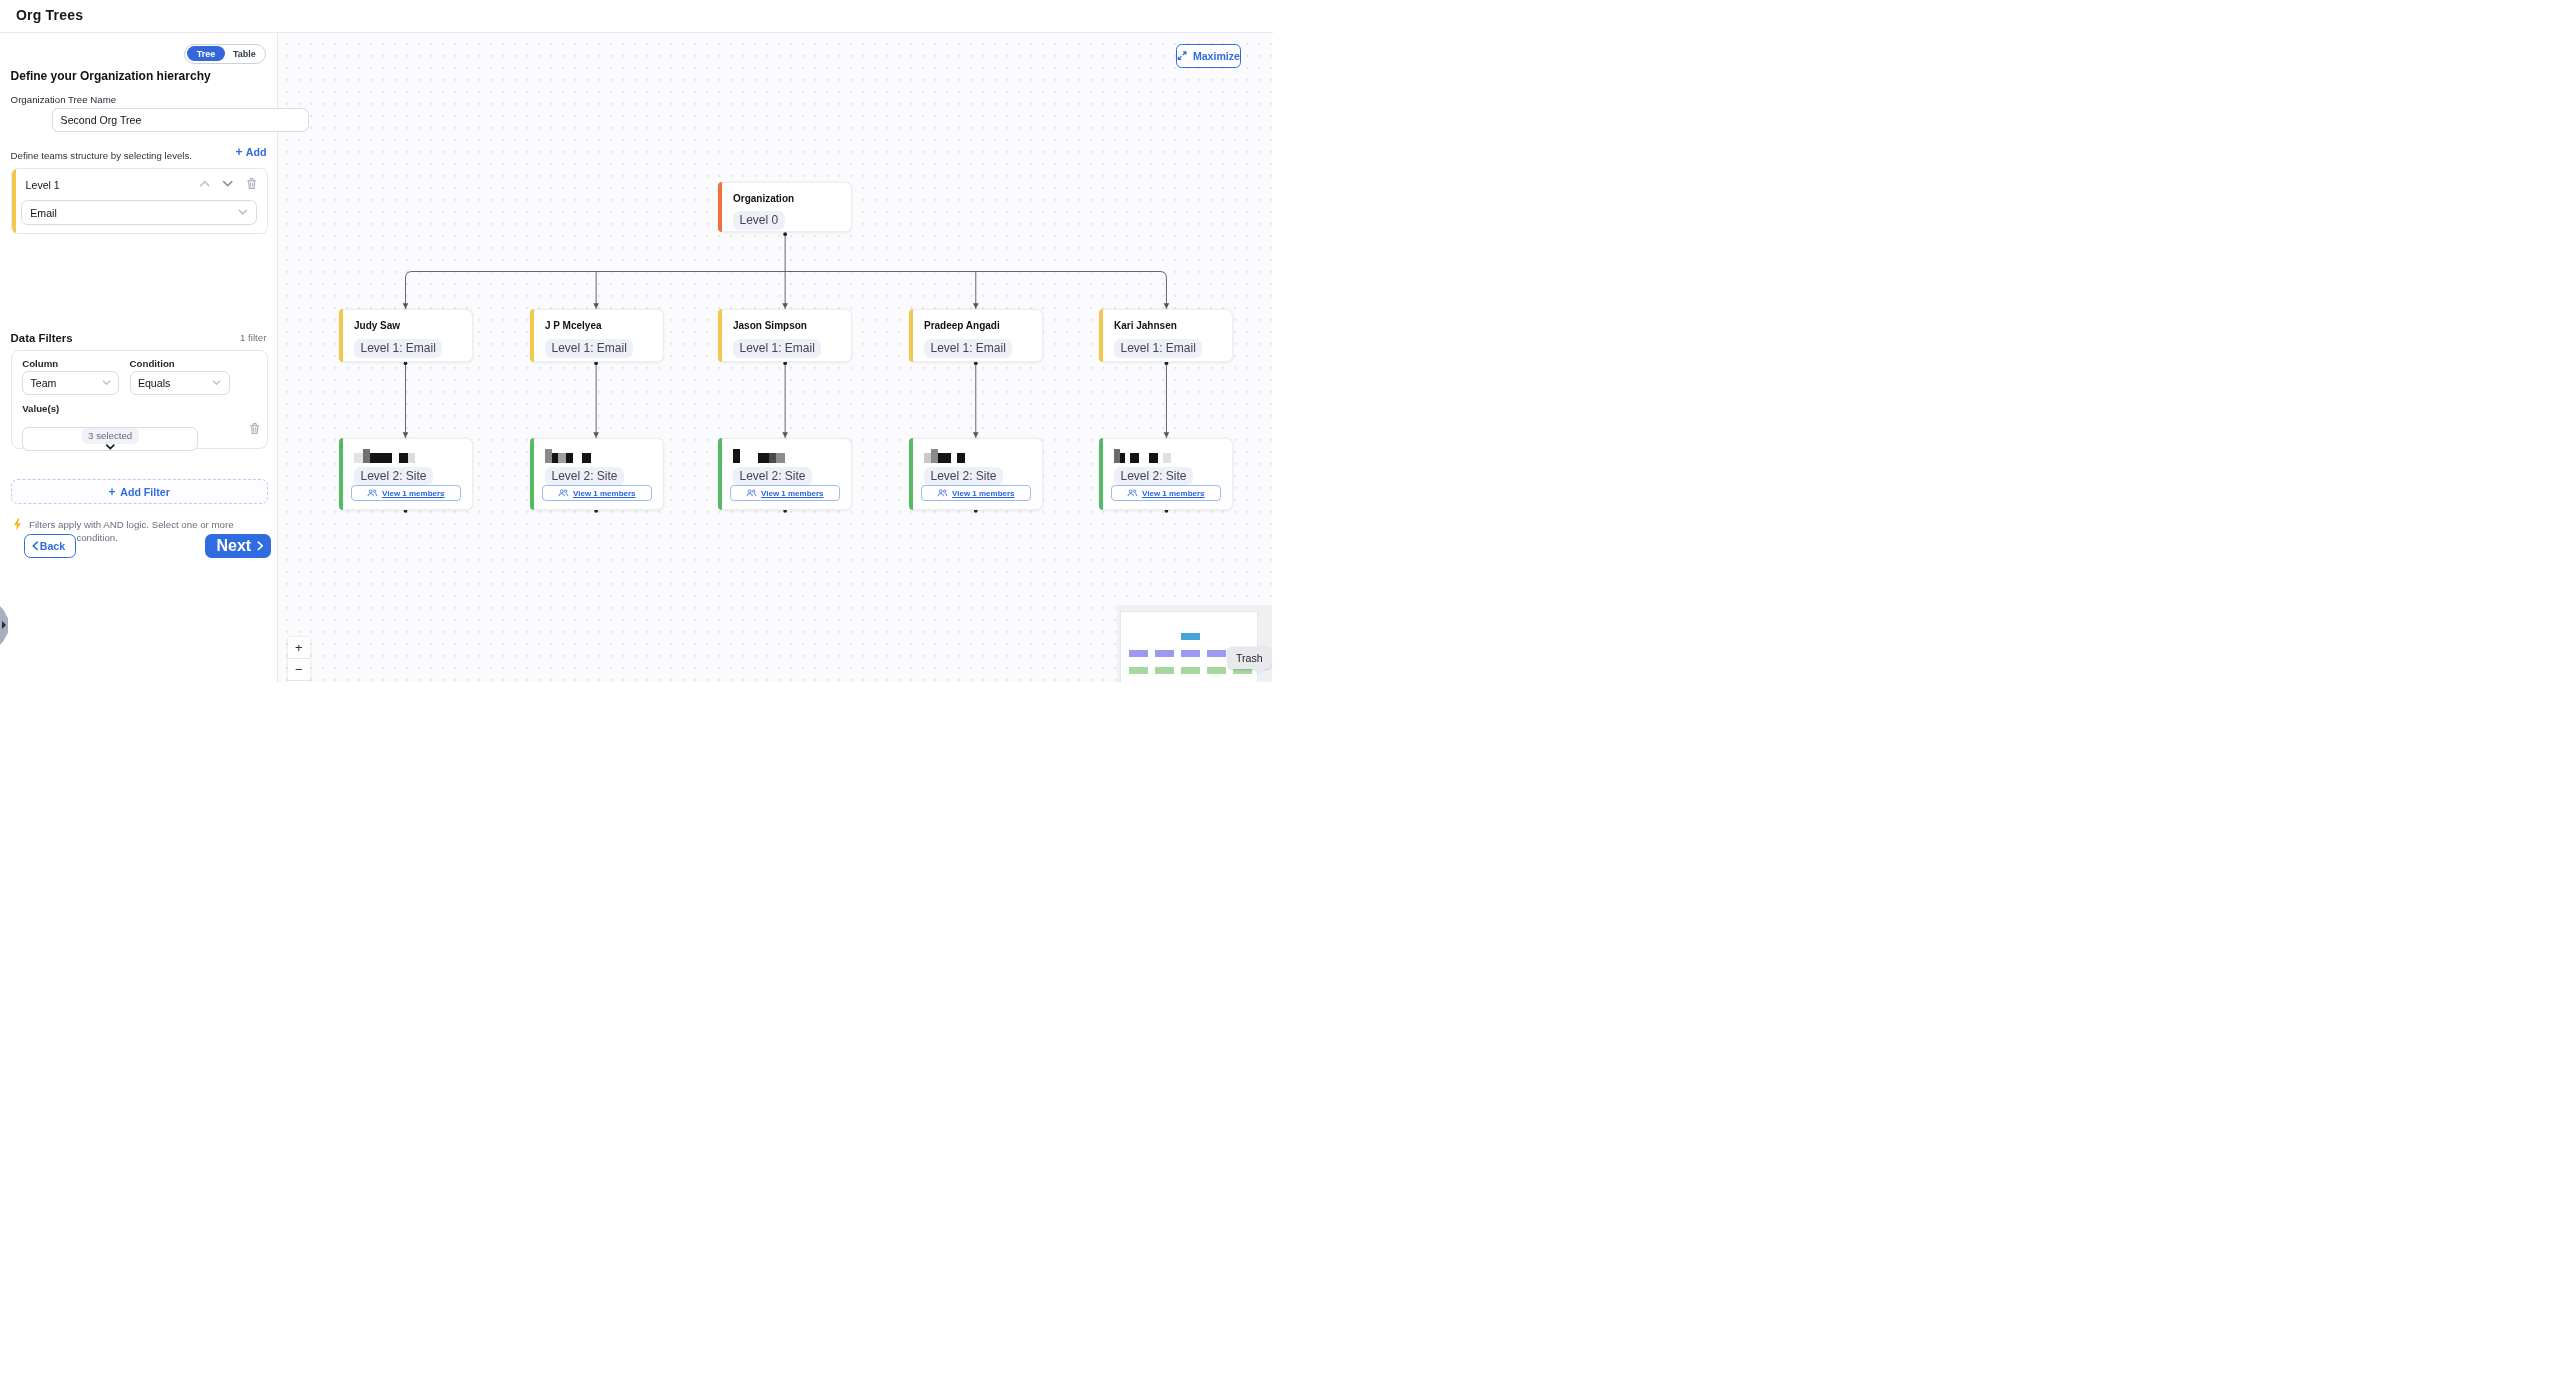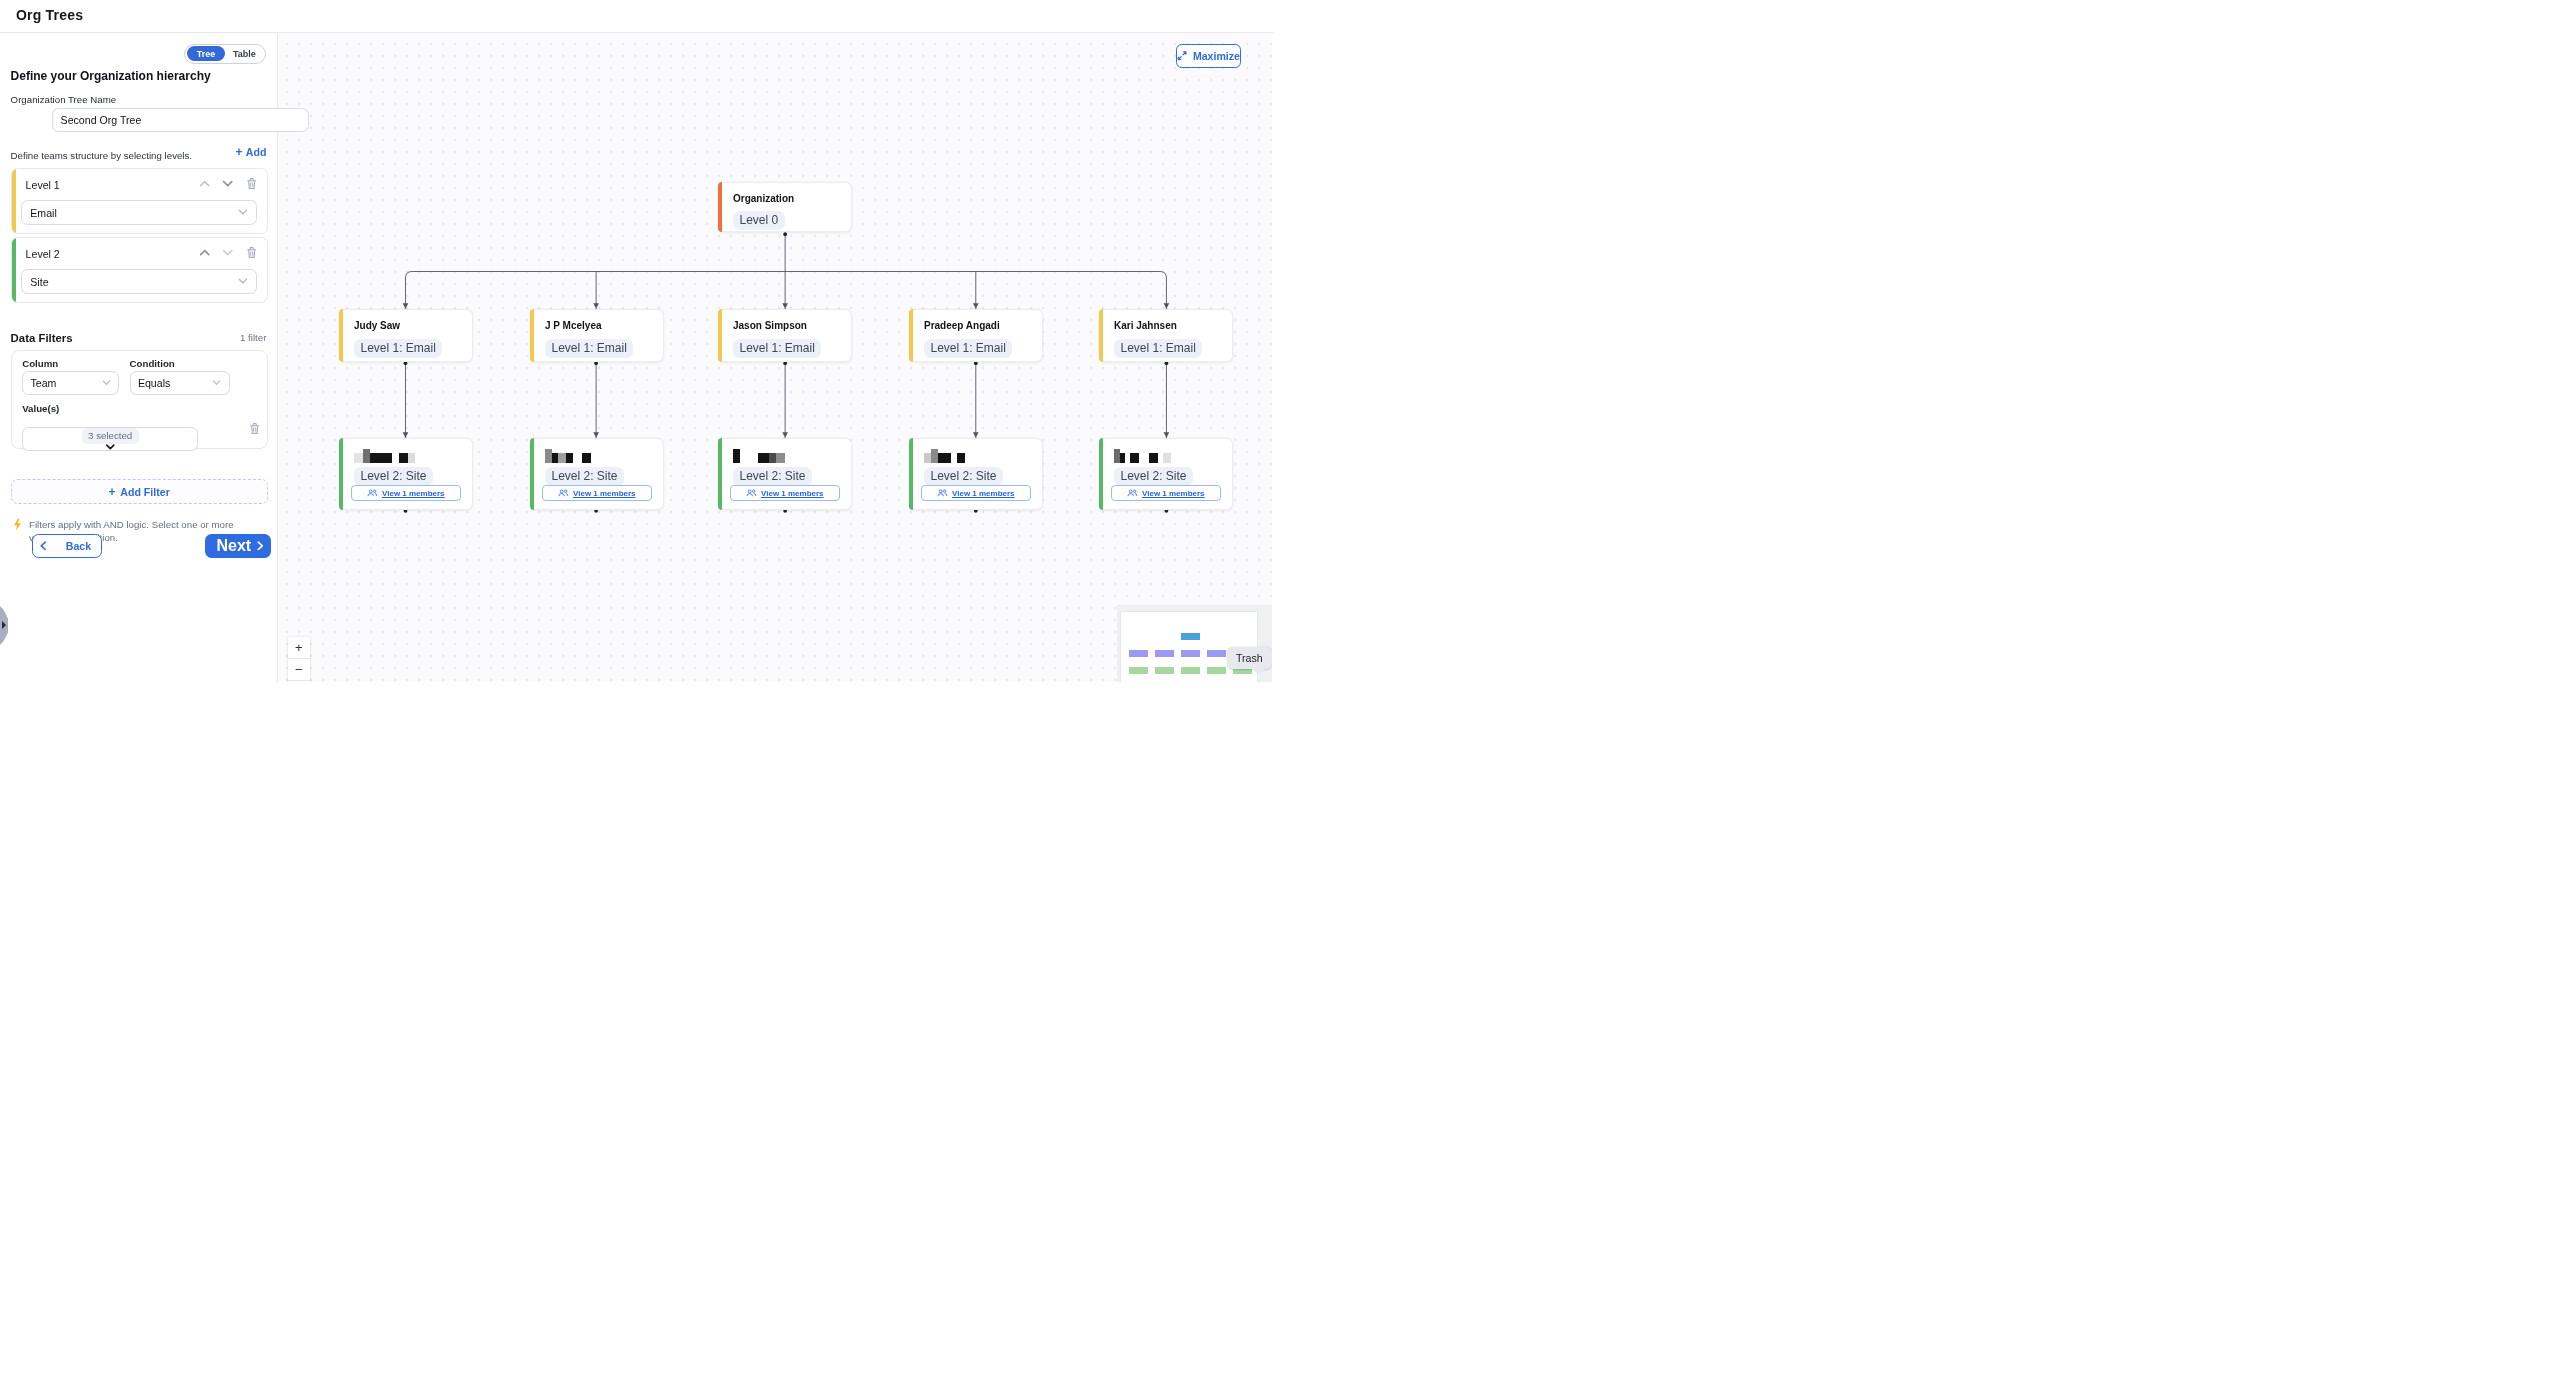--- a/index.html
+++ b/index.html
@@ -183,33 +183,6 @@
     </div>
   </div>
 
-  <div class="level-card lc2">
-    <span class="accent-bar" style="background:#56b966"></span>
-    <div class="level-title">Level 2</div>
-    <div class="lvl-controls">
-      <button class="icon-btn">
-        <svg width="11.4" height="7.3" viewBox="0 0 14 9">
-            <path d="M2 7 L7 2 L12 7" fill="none" stroke="#8d94a5" stroke-width="2" stroke-linecap="round" stroke-linejoin="round"></path>
-          </svg>
-      </button>
-      <button class="icon-btn">
-        <svg width="11.4" height="7.3" viewBox="0 0 14 9">
-            <path d="M2 2 L7 7 L12 2" fill="none" stroke="#c9cdd8" stroke-width="2" stroke-linecap="round" stroke-linejoin="round"></path>
-          </svg>
-      </button>
-      <button class="icon-btn">
-        <svg width="11.4" height="13" viewBox="0 0 14 16">
-            <path d="M2 4.5 H12 M4.8 4.2 L5.6 2 H8.4 L9.2 4.2 M3.2 4.5 L4 14 H10 L10.8 4.5 M5.7 7 V11.5 M8.3 7 V11.5" fill="none" stroke="#a7adbb" stroke-width="1.3" stroke-linecap="round"></path>
-          </svg>
-      </button>
-    </div>
-    <div class="level-select">
-      <span class="val">Site</span>
-      <svg width="9.7" height="6.5" viewBox="0 0 12 8">
-          <path d="M1.5 1.5 L6 6 L10.5 1.5" fill="none" stroke="#b9bfcc" stroke-width="1.8" stroke-linecap="round" stroke-linejoin="round"></path>
-        </svg>
-    </div>
-  </div>
 
   <div class="df-title">Data Filters</div>
   <div class="df-count">1 filter</div>

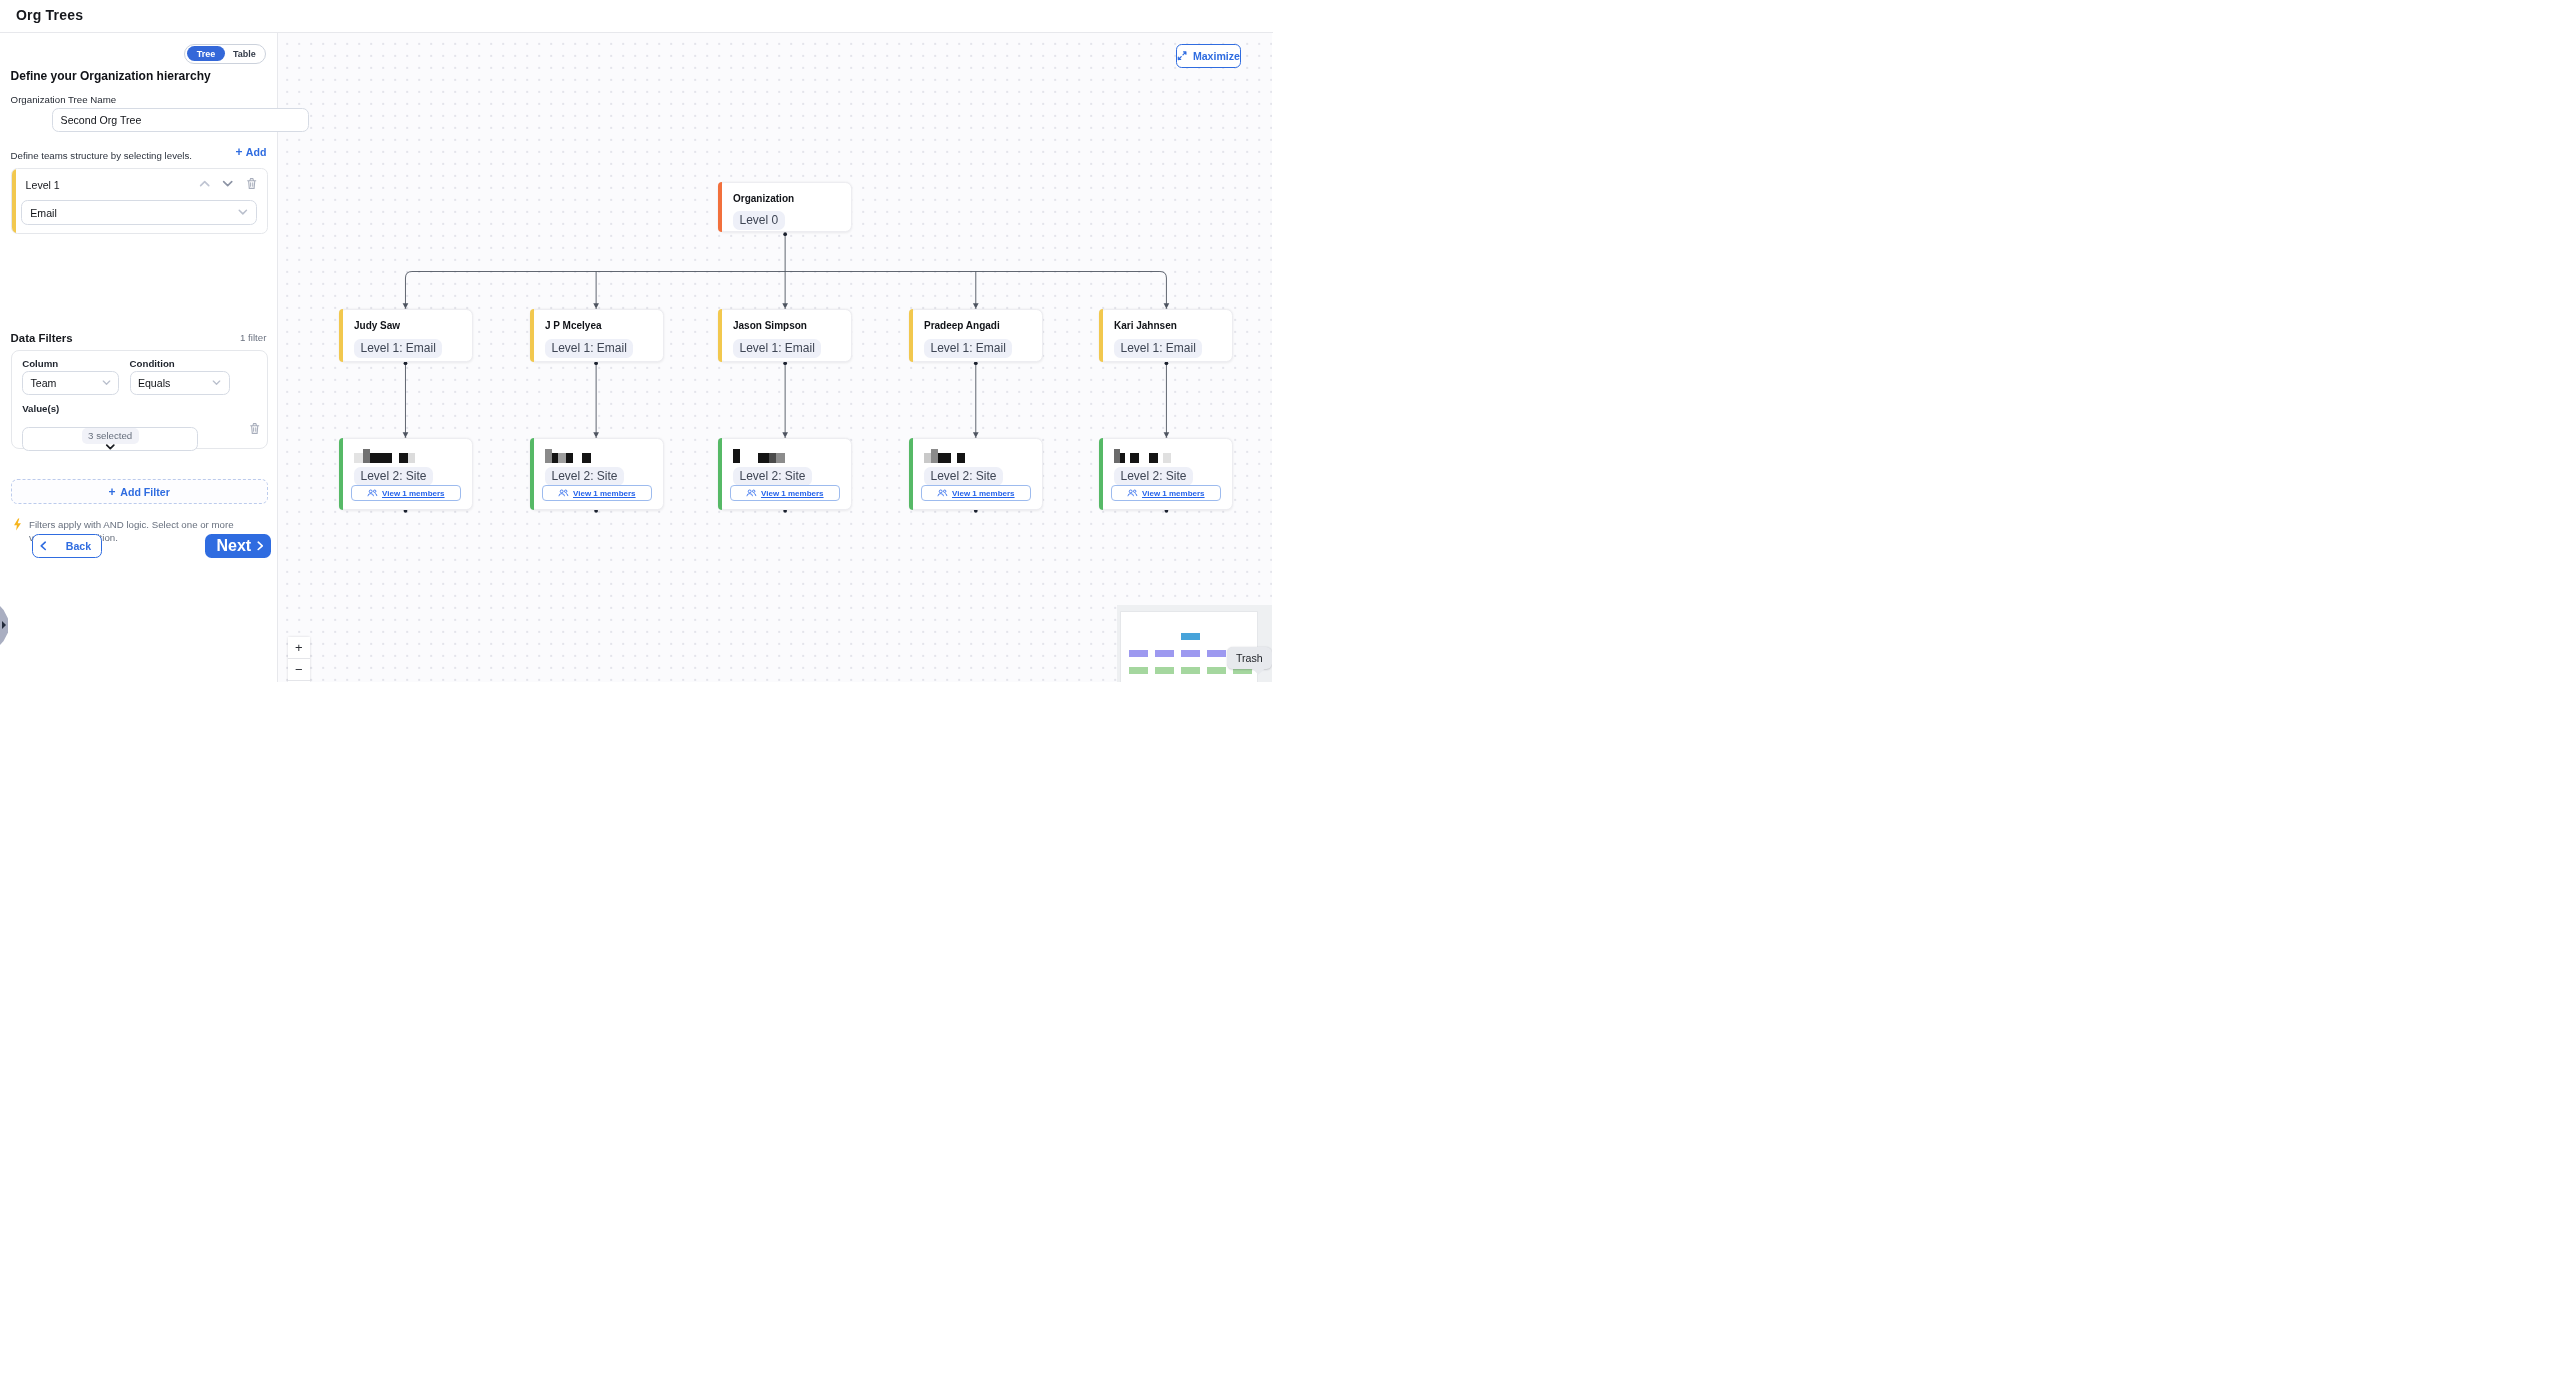--- a/index.html
+++ b/index.html
@@ -64,10 +64,10 @@
   .and-note { position:absolute; left:29px; top:485px; width:214px; font-size:9.7px; line-height:13px; color:#68707e; }
   .bolt { position:absolute; left:12px; top:485px; }
 
-  .back-btn { position:absolute; left:32px; top:501px; height:23.5px; padding:0 9.7px 0 7.3px;
+  .back-btn { position:absolute; left:24px; top:501px; height:23.5px; padding:0 9.7px 0 7.3px;
               border:0.8px solid #2f6ce0; border-radius:6.5px; background:#fff; color:#2f6ce0;
               font-size:10.6px; font-weight:bold; font-family:inherit; cursor:pointer;
-              display:flex; align-items:center; gap:19px;}
+              display:flex; align-items:center; gap:1px;}
   .next-btn { position:absolute; right:5.7px; top:501px; height:23.5px; padding:0 8px 0 11.4px;
               border:none; border-radius:6.5px; background:#2f6ce0; color:#fff;
               font-size:16px; font-weight:bold; font-family:inherit; cursor:pointer;

